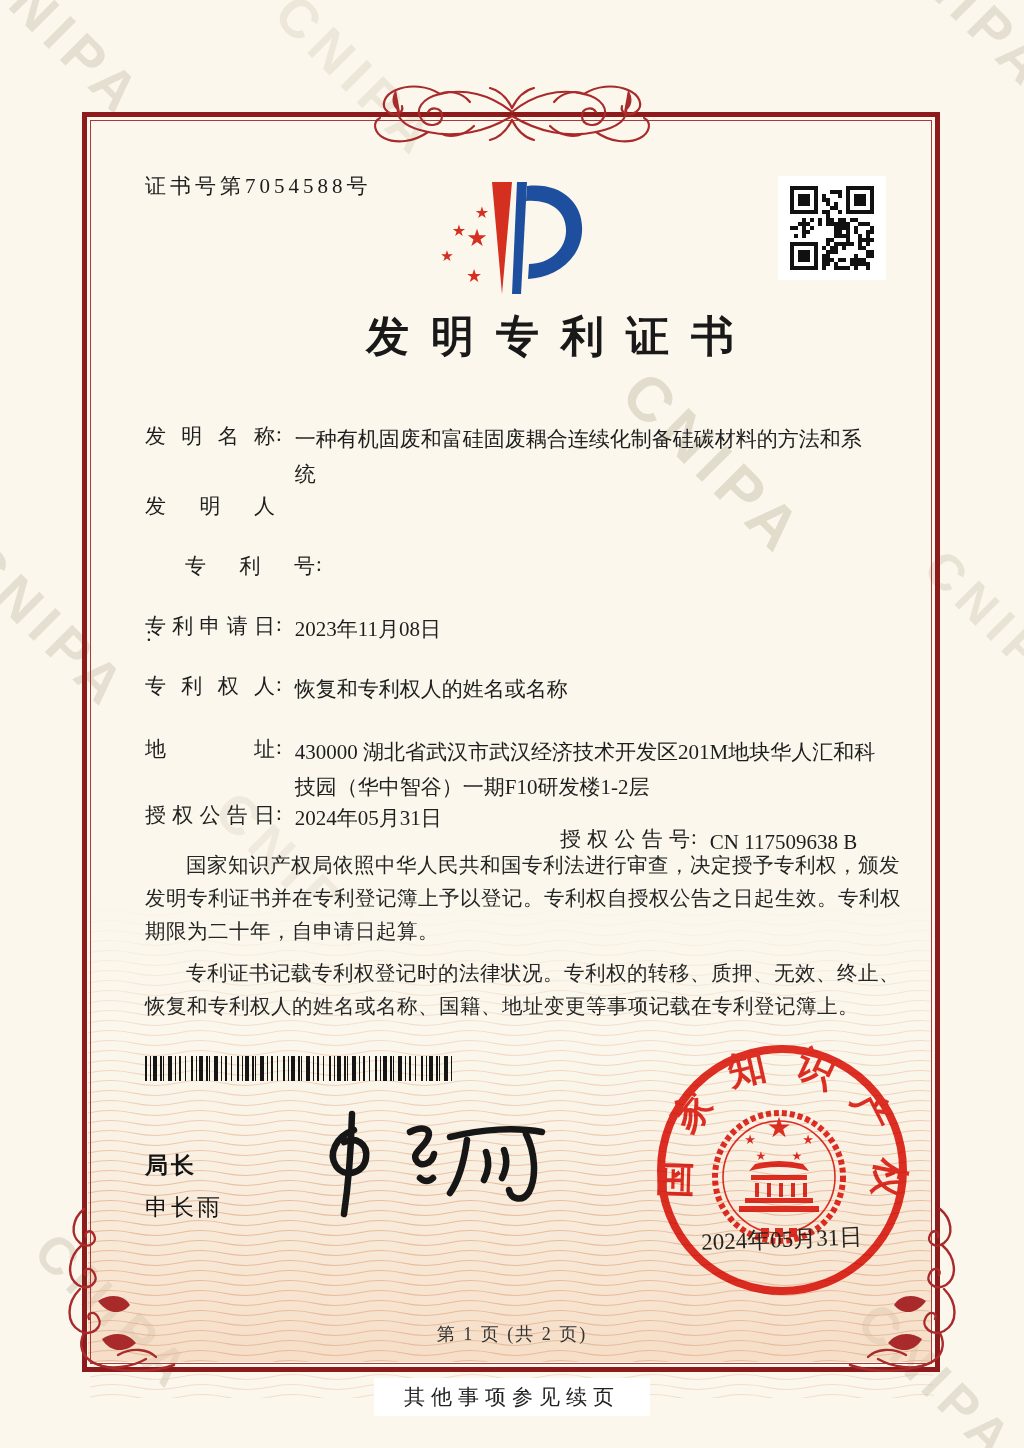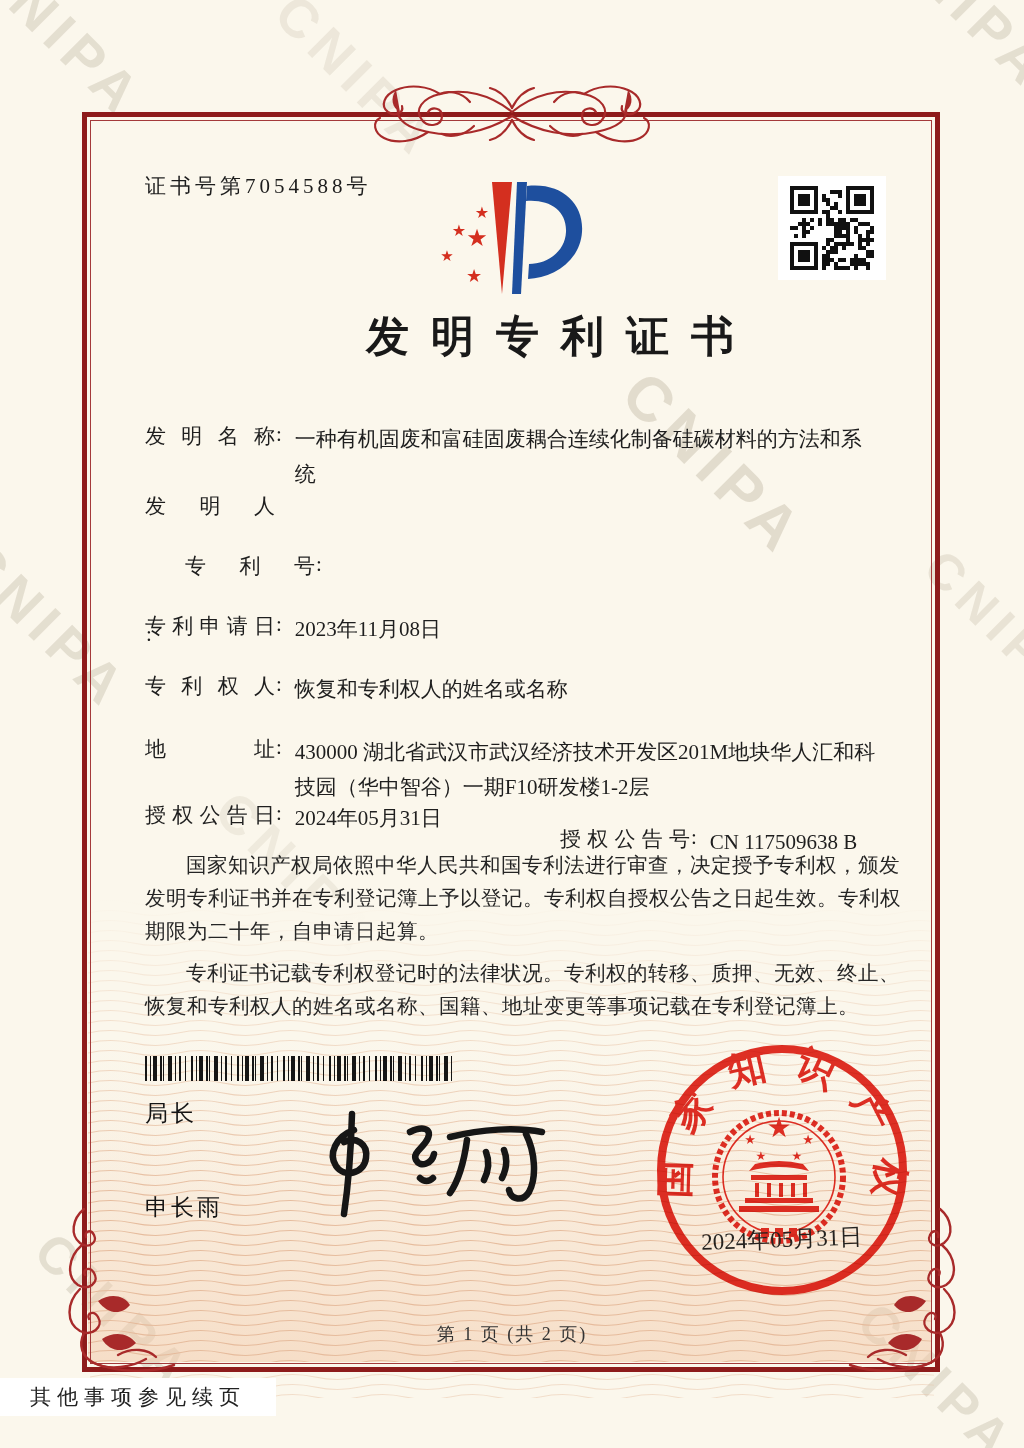--- a/index.html
+++ b/index.html
@@ -79,7 +79,7 @@
     font-family:"Liberation Sans","DejaVu Sans",sans-serif;
     font-size:23px;font-weight:500;letter-spacing:3px;color:#151515;
   }
-  .signer-title{top:1098px;}
+  .signer-title{top:1150px;font-weight:bold;}
   .signer-name{top:1192px;}
   .sig-svg{position:absolute;left:290px;top:1092px;z-index:5;}
   .seal-svg{position:absolute;left:649px;top:1037px;z-index:6;opacity:.95;mix-blend-mode:multiply;}

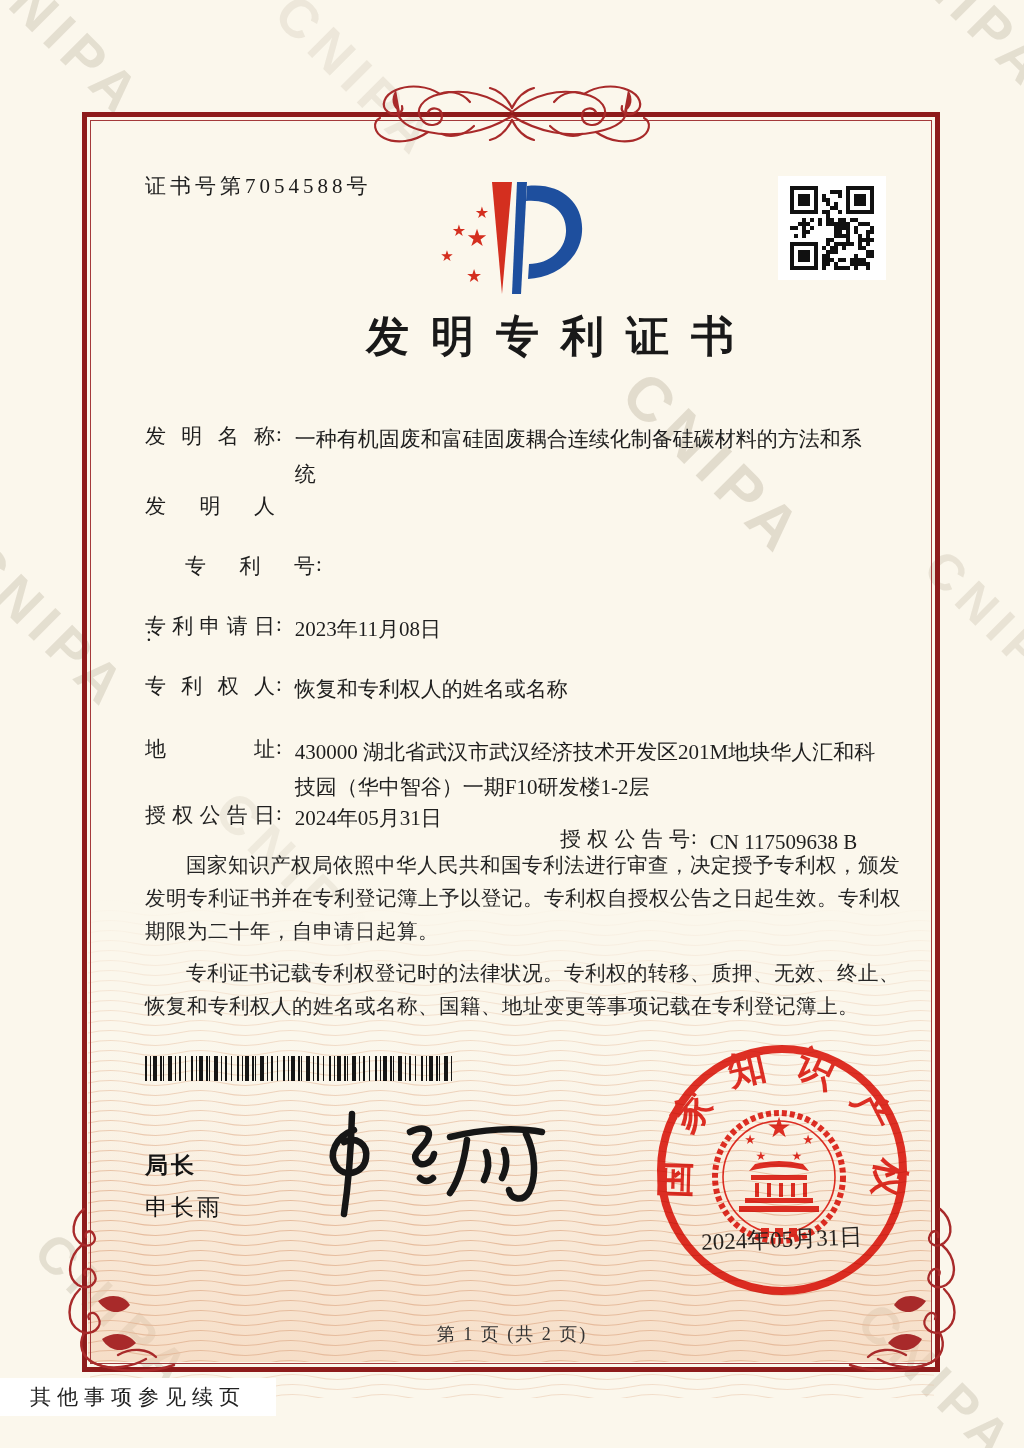--- a/index.html
+++ b/index.html
@@ -87,7 +87,7 @@
     position:absolute;left:0;top:1322px;width:1024px;z-index:5;
     text-align:center;font-size:18px;letter-spacing:2px;color:#333;
   }
-  .cont-note-wrap{position:absolute;left:0;top:1378px;width:1024px;z-index:5;}
+  .cont-note-wrap{position:absolute;left:0;top:1378px;width:1024px;text-align:center;z-index:5;}
   .cont-note{
     display:inline-block;background:#ffffff;padding:5px 30px;
     font-size:21px;letter-spacing:6px;color:#222;

